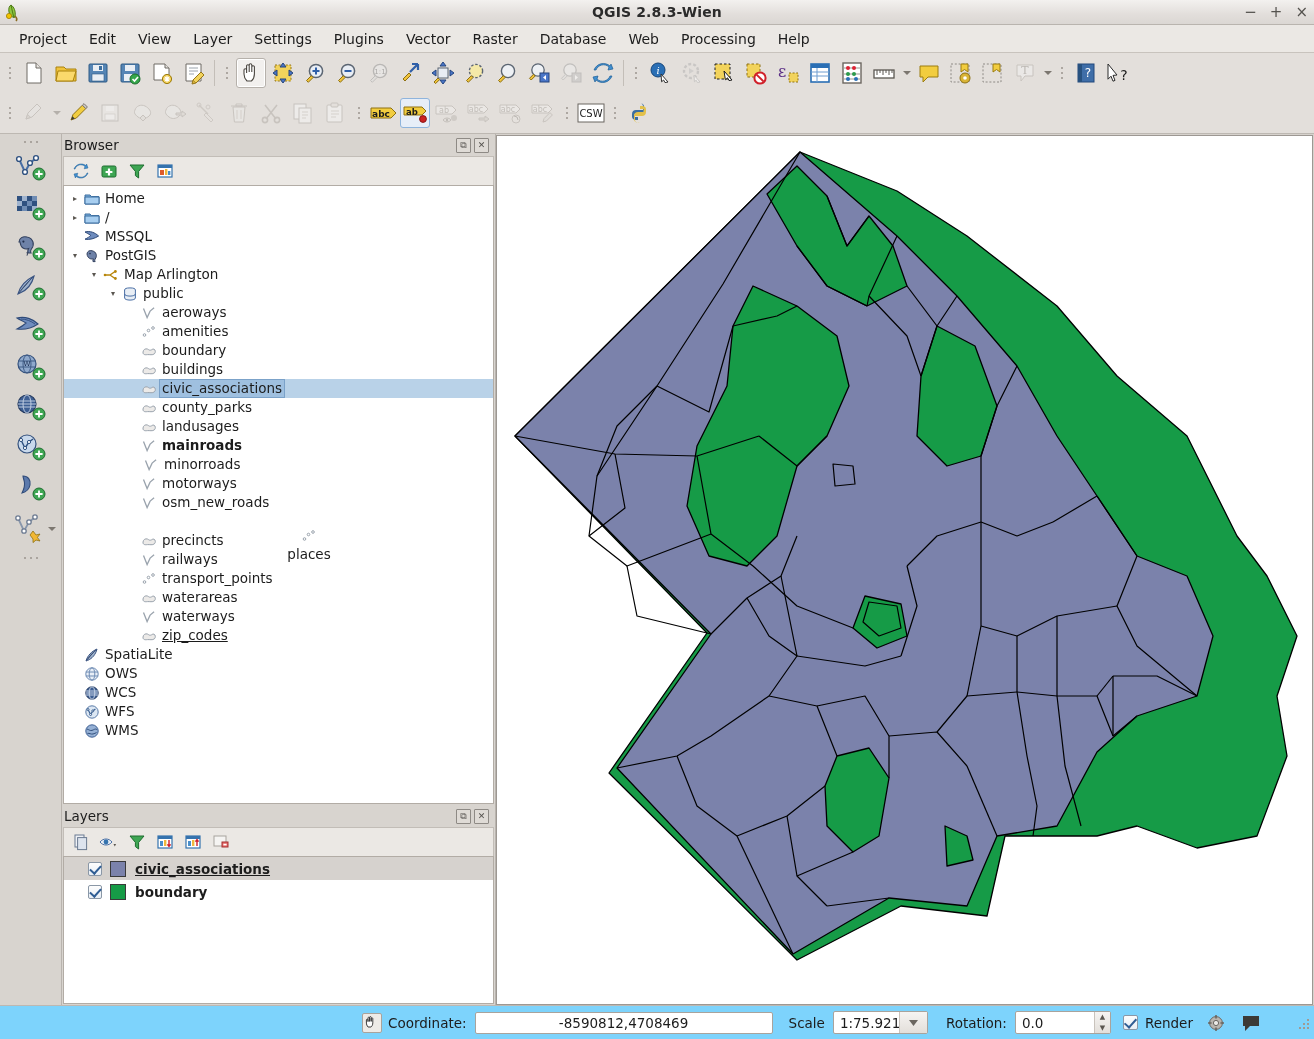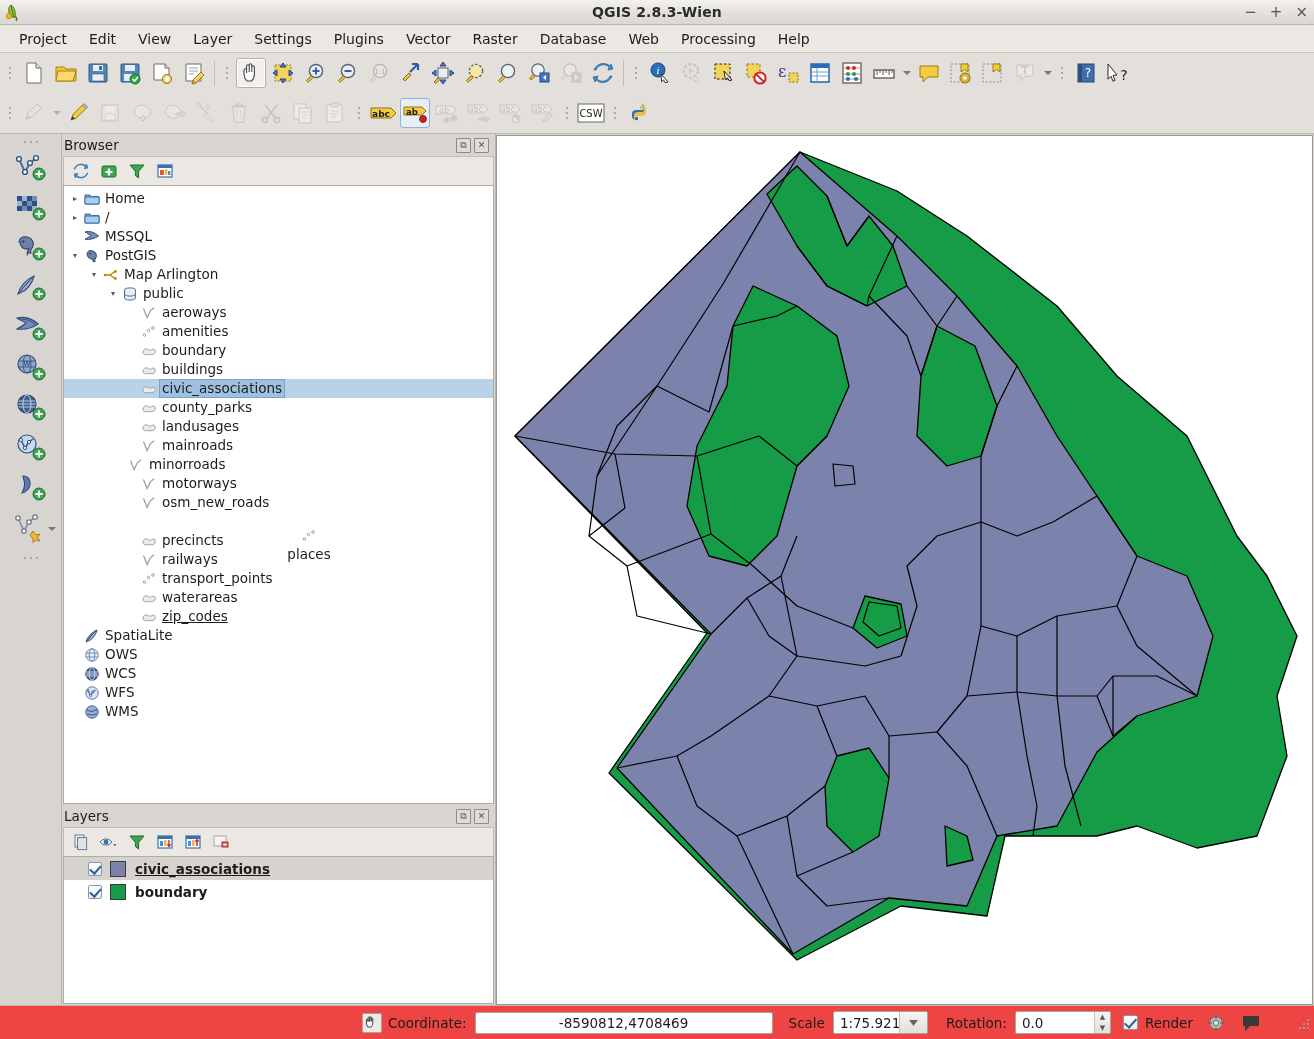--- a/index.html
+++ b/index.html
@@ -886,7 +886,7 @@
               </span>
               <span class="lbl">landusages</span>
             </div>
-            <div class="node" style="padding-left: 61px;">
+            <div class="node" style="padding-left: 61px; font-weight: bold;">
               <span class="arrow"></span>
               <span class="ico">
                 <svg xmlns="http://www.w3.org/2000/svg" width="16" height="16">

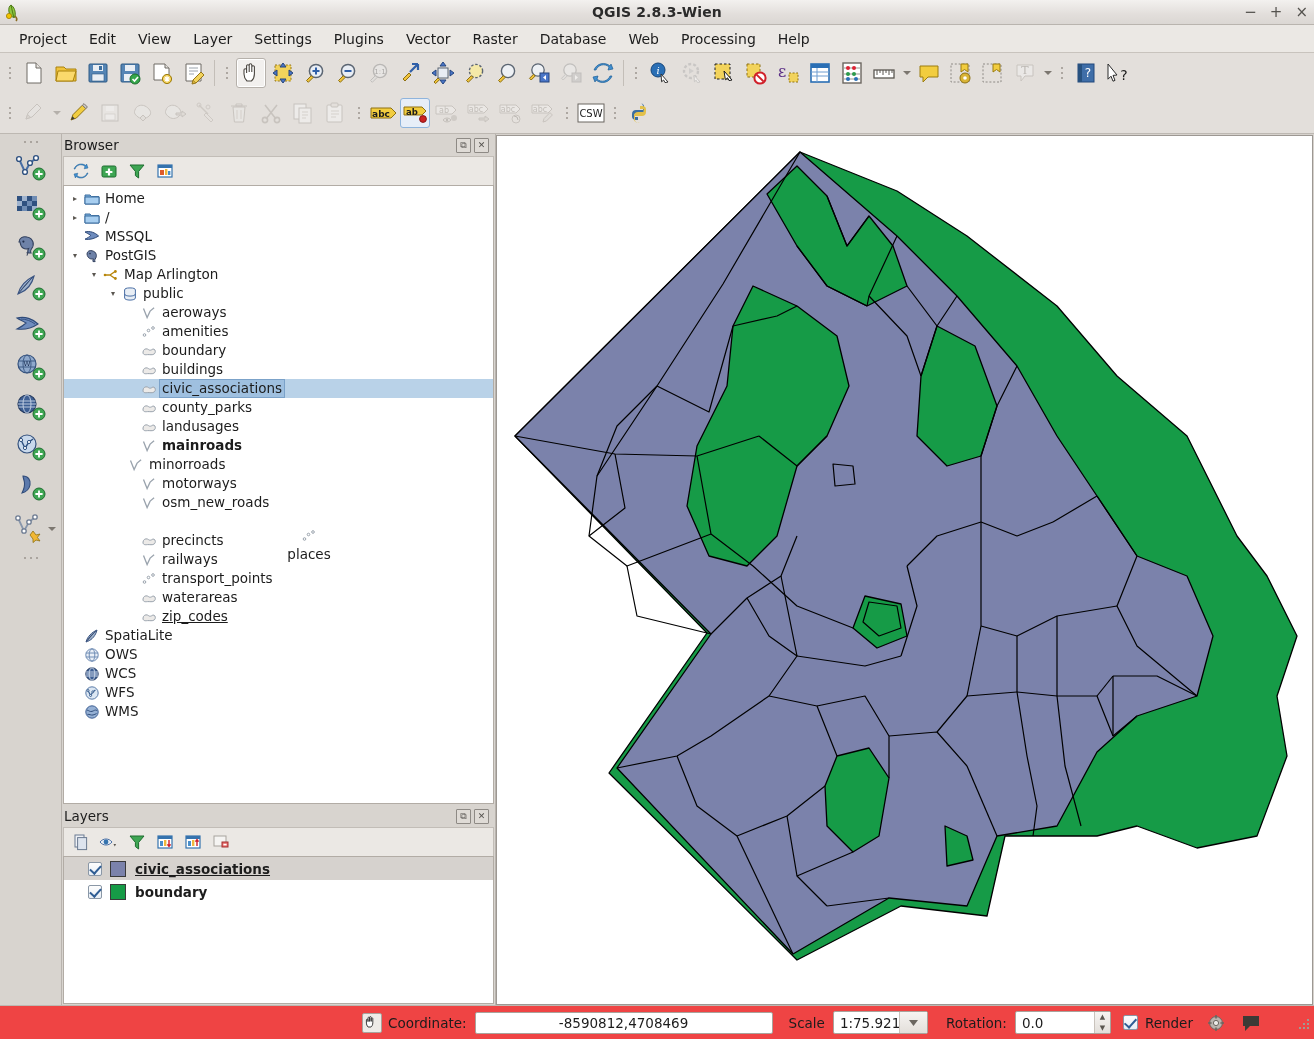--- a/index.html
+++ b/index.html
@@ -895,7 +895,7 @@
               </span>
               <span class="lbl">mainroads</span>
             </div>
-            <div class="node" style="padding-left: 48px;">
+            <div class="node" style="padding-left: 63px;">
               <span class="arrow"></span>
               <span class="ico">
                 <svg xmlns="http://www.w3.org/2000/svg" width="16" height="16">

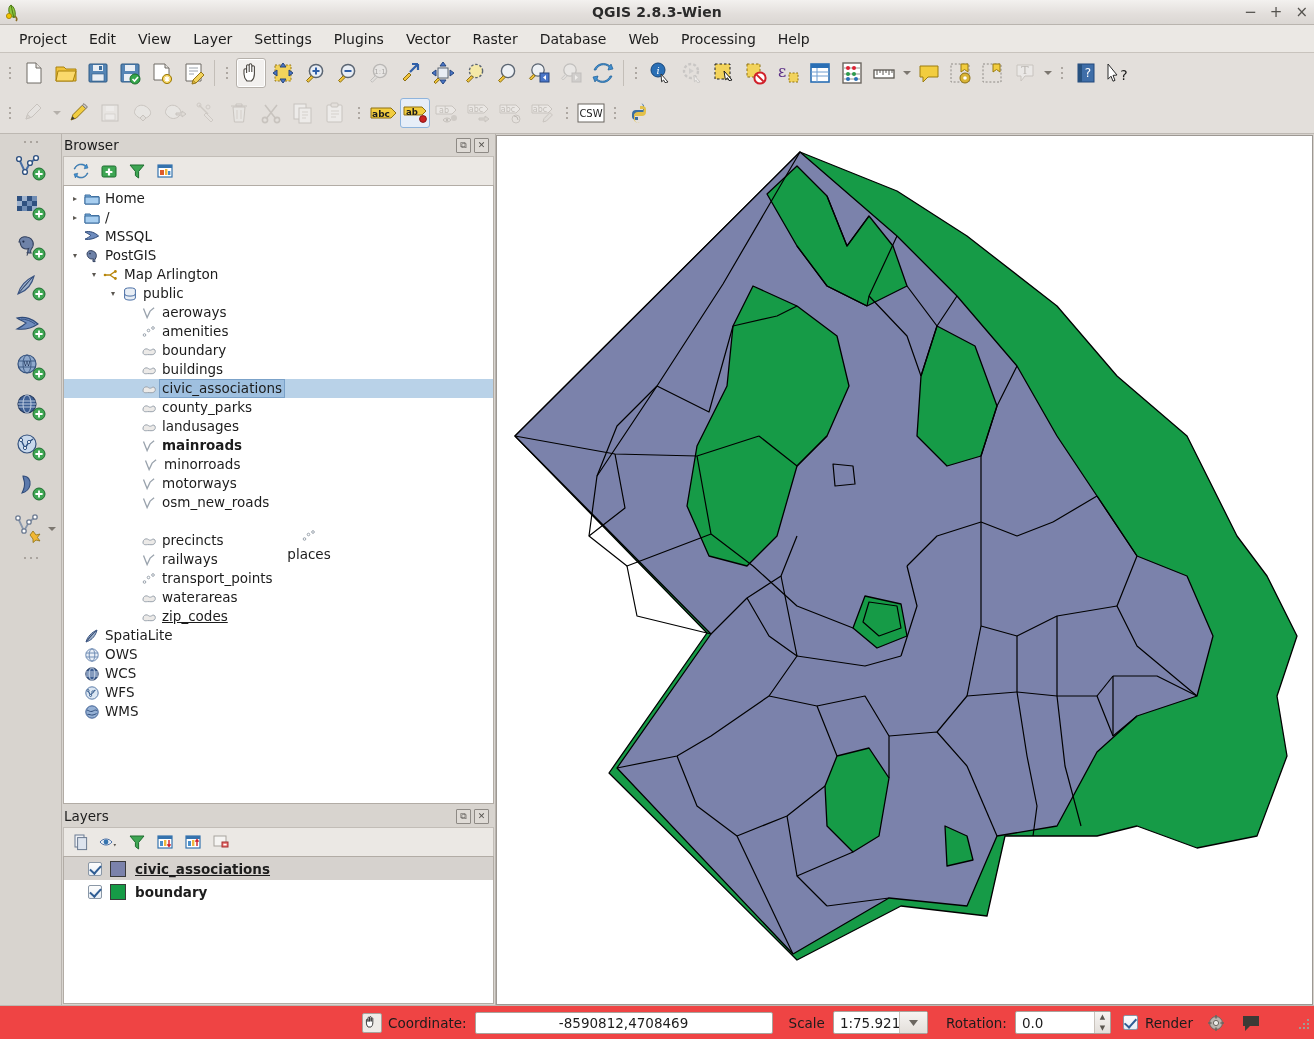--- a/index.html
+++ b/index.html
@@ -970,6 +970,15 @@
                 </svg>
               </span>
               <span class="lbl">waterareas</span>
+            </div>
+            <div class="node" style="padding-left: 61px;">
+              <span class="arrow"></span>
+              <span class="ico">
+                <svg xmlns="http://www.w3.org/2000/svg" width="16" height="16">
+                  <path d="M2.5 3.5l3.6 9 3-6.4 4-3.4" stroke="#9aa3ad" stroke-width="1.3" fill="none"></path>
+                </svg>
+              </span>
+              <span class="lbl">waterways</span>
             </div>
             <div class="node" style="padding-left: 61px; text-decoration: underline;">
               <span class="arrow"></span>

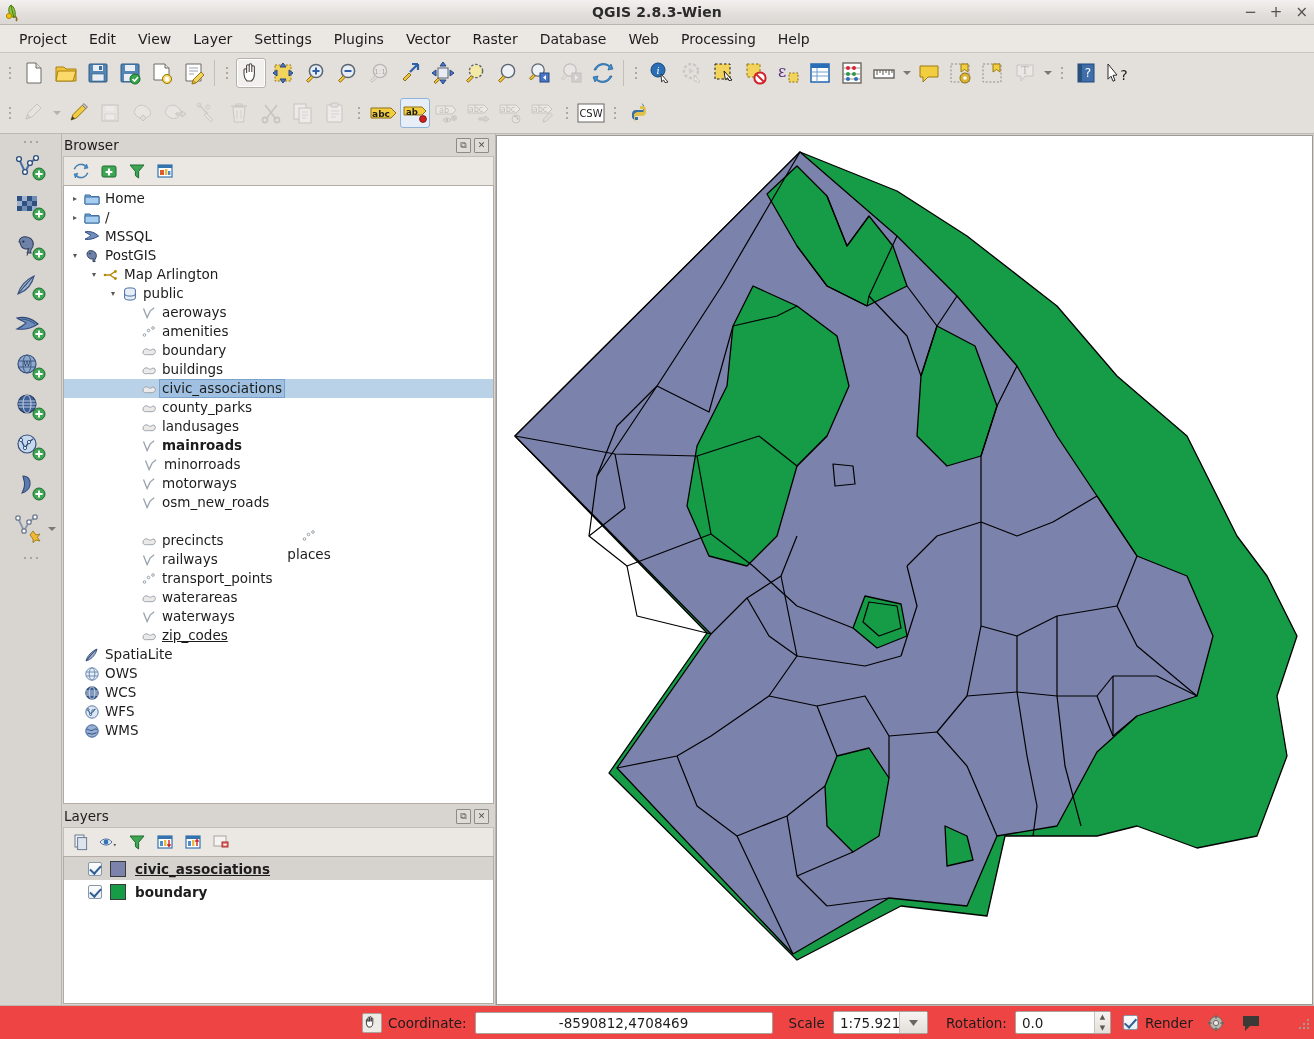--- a/index.html
+++ b/index.html
@@ -117,7 +117,7 @@
   
   .statusbar{
     height:34px; flex:0 0 34px; display:flex; align-items:center;
-    background:#ef4444; border-top:1px solid #bdb8b2; padding:0 4px;
+    background:#7dd3fc; border-top:1px solid #bdb8b2; padding:0 4px;
   }
   .sb-left{ width:358px; flex:0 0 358px; }
   .sb-lbl{ font-size:13.5px; margin:0 8px 0 6px; }

